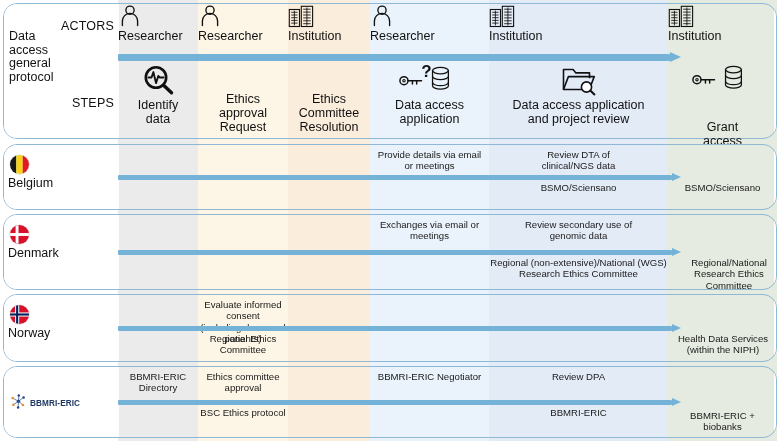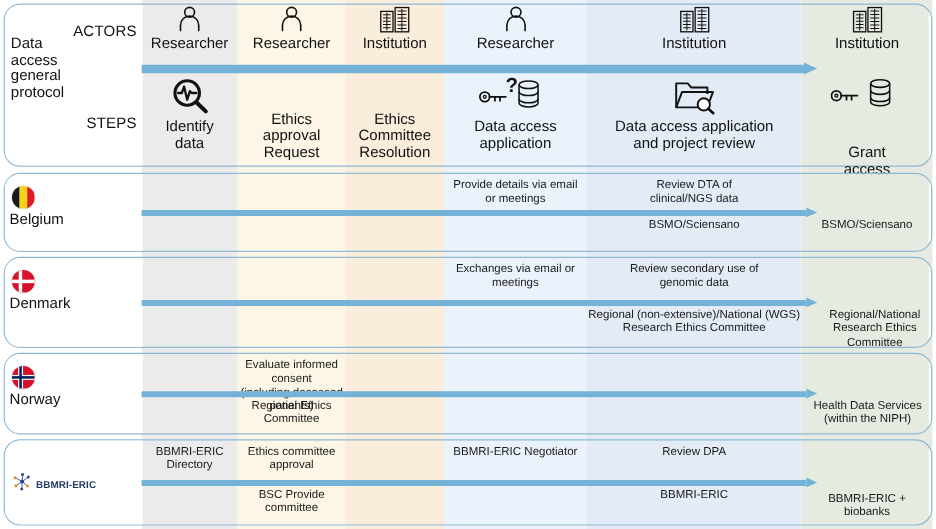--- a/index.html
+++ b/index.html
@@ -30,7 +30,7 @@
 
   .hcell{position:absolute;top:0;height:136px;}
   .actor-wrap{position:absolute;left:0;right:0;top:2px;height:48px;
-              display:flex;flex-direction:column;align-items:center;justify-content:flex-start;}
+              display:flex;flex-direction:column;align-items:flex-start;justify-content:flex-start;}
   .actor-icon{height:26px;display:flex;align-items:flex-end;justify-content:center;}
   .actor-label{font-size:12.5px;color:#111;margin-top:1px;white-space:nowrap;}
 

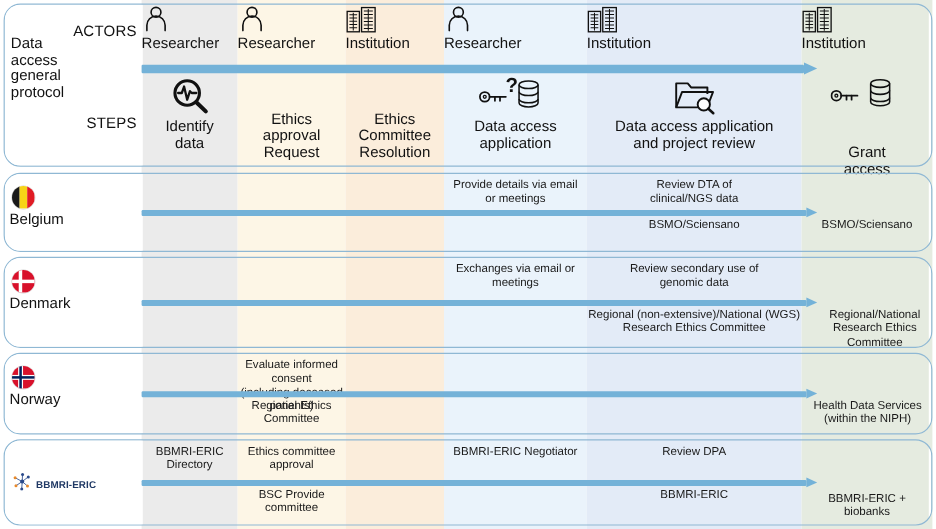--- a/index.html
+++ b/index.html
@@ -380,7 +380,7 @@
 approval</div>
       <div class="cell" style="left: 370px; width: 119px; white-space: pre-line; top: 371px;">BBMRI-ERIC Negotiator</div>
       <div class="cell" style="left: 489px; width: 179px; white-space: pre-line; top: 371px;">Review DPA</div>
-      <div class="cell" style="left: 198px; width: 90px; white-space: pre-line; top: 407px;">BSC Provide committee</div>
+      <div class="cell" style="left: 198px; width: 90px; white-space: pre-line; top: 407px;">BSC Ethics protocol</div>
       <div class="cell" style="left: 489px; width: 179px; white-space: pre-line; top: 407px;">BBMRI-ERIC</div>
       <div class="cell" style="left: 668px; width: 109px; white-space: pre-line; top: 410px;">BBMRI-ERIC +
 biobanks</div>

